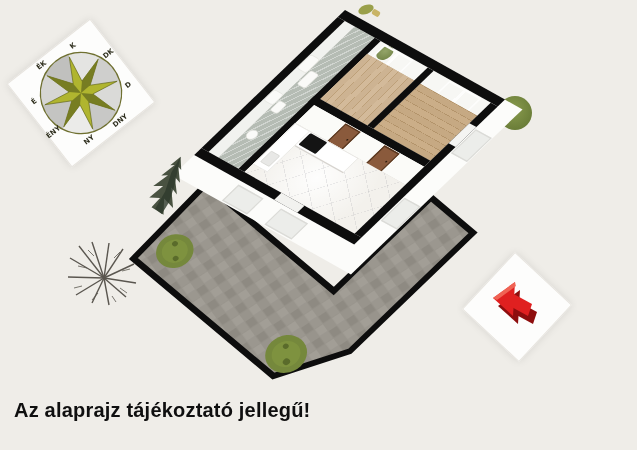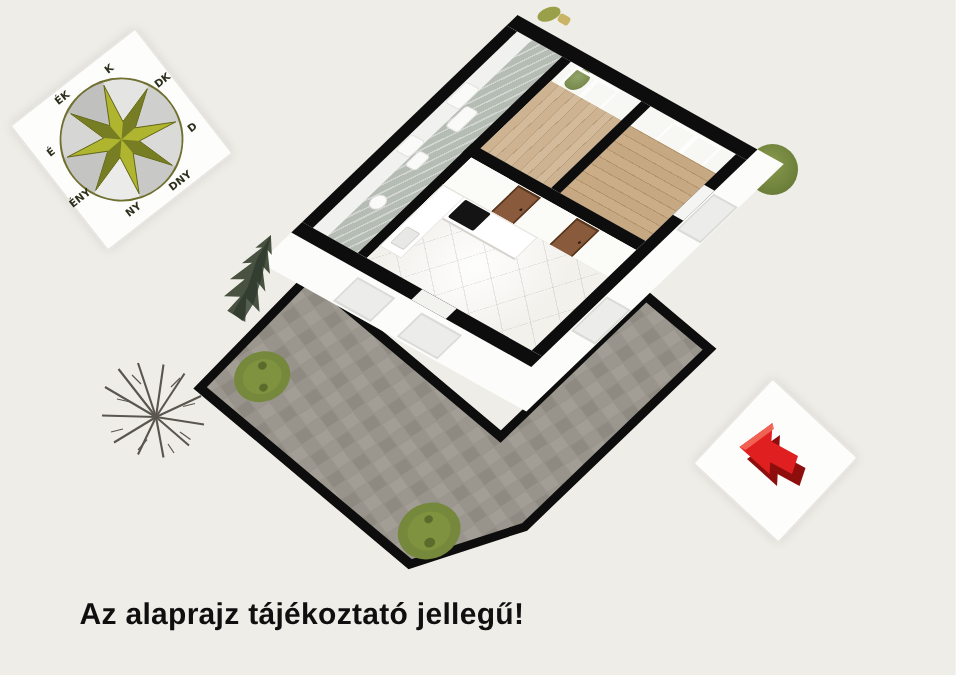--- a/index.html
+++ b/index.html
@@ -43,7 +43,7 @@
       transform:rotate(-38deg);box-shadow:0 0 8px rgba(0,0,0,.10);border:1px solid #e7e4de;}
   .compass-label{position:absolute;transform:translate(-50%,-50%);font:700 7px "DejaVu Sans",sans-serif;color:#30301f;}
   .card{background:#fdfdfc;box-shadow:0 0 8px rgba(0,0,0,.10);border:1px solid #e7e4de;}
-  .caption{left:14px;top:399px;font:800 20px "Liberation Sans",sans-serif;color:#0f0f0f;letter-spacing:.2px;margin-left:39px;}
+  .caption{left:14px;top:399px;font:800 20px "Liberation Sans",sans-serif;color:#0f0f0f;letter-spacing:.2px;}
   .bush3{left:498px;top:96px;width:34px;height:34px;border-radius:50%;
       background:radial-gradient(circle at 45% 40%,#899b4e,#5f7230);}
   .roofblob1{left:358px;top:5px;width:16px;height:9px;background:#9aa04a;border-radius:50%;transform:rotate(-20deg);}

